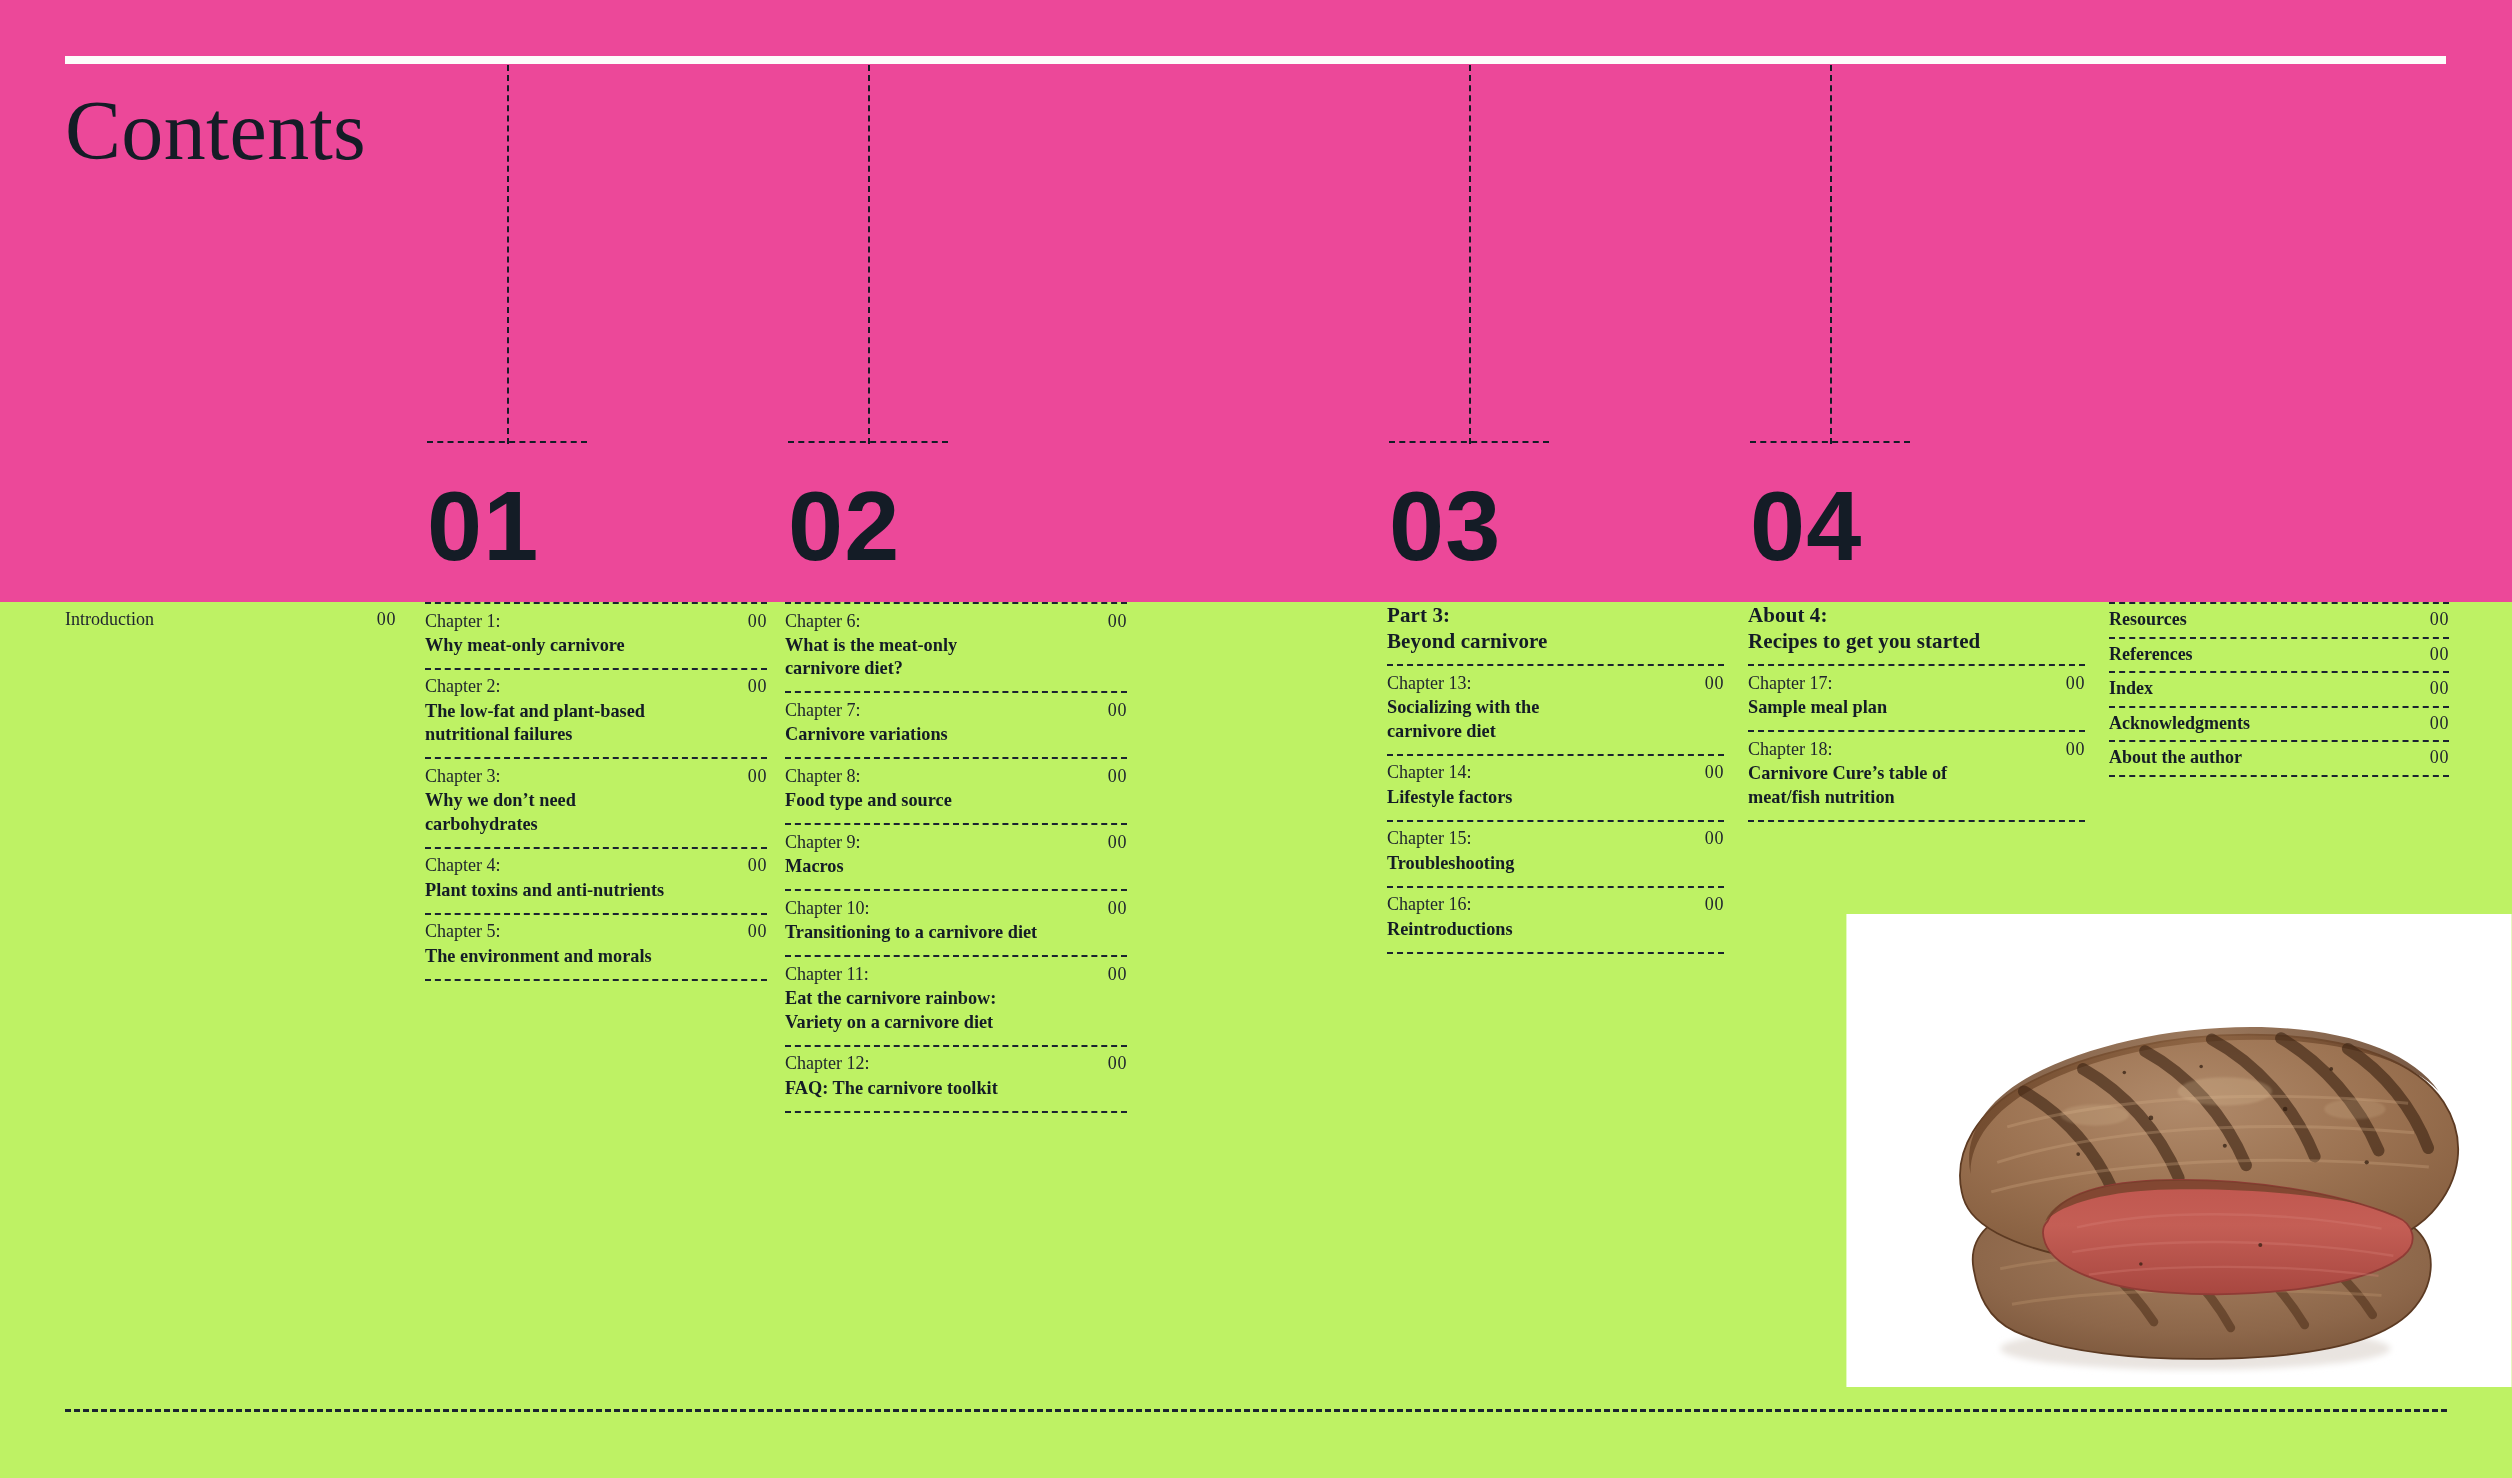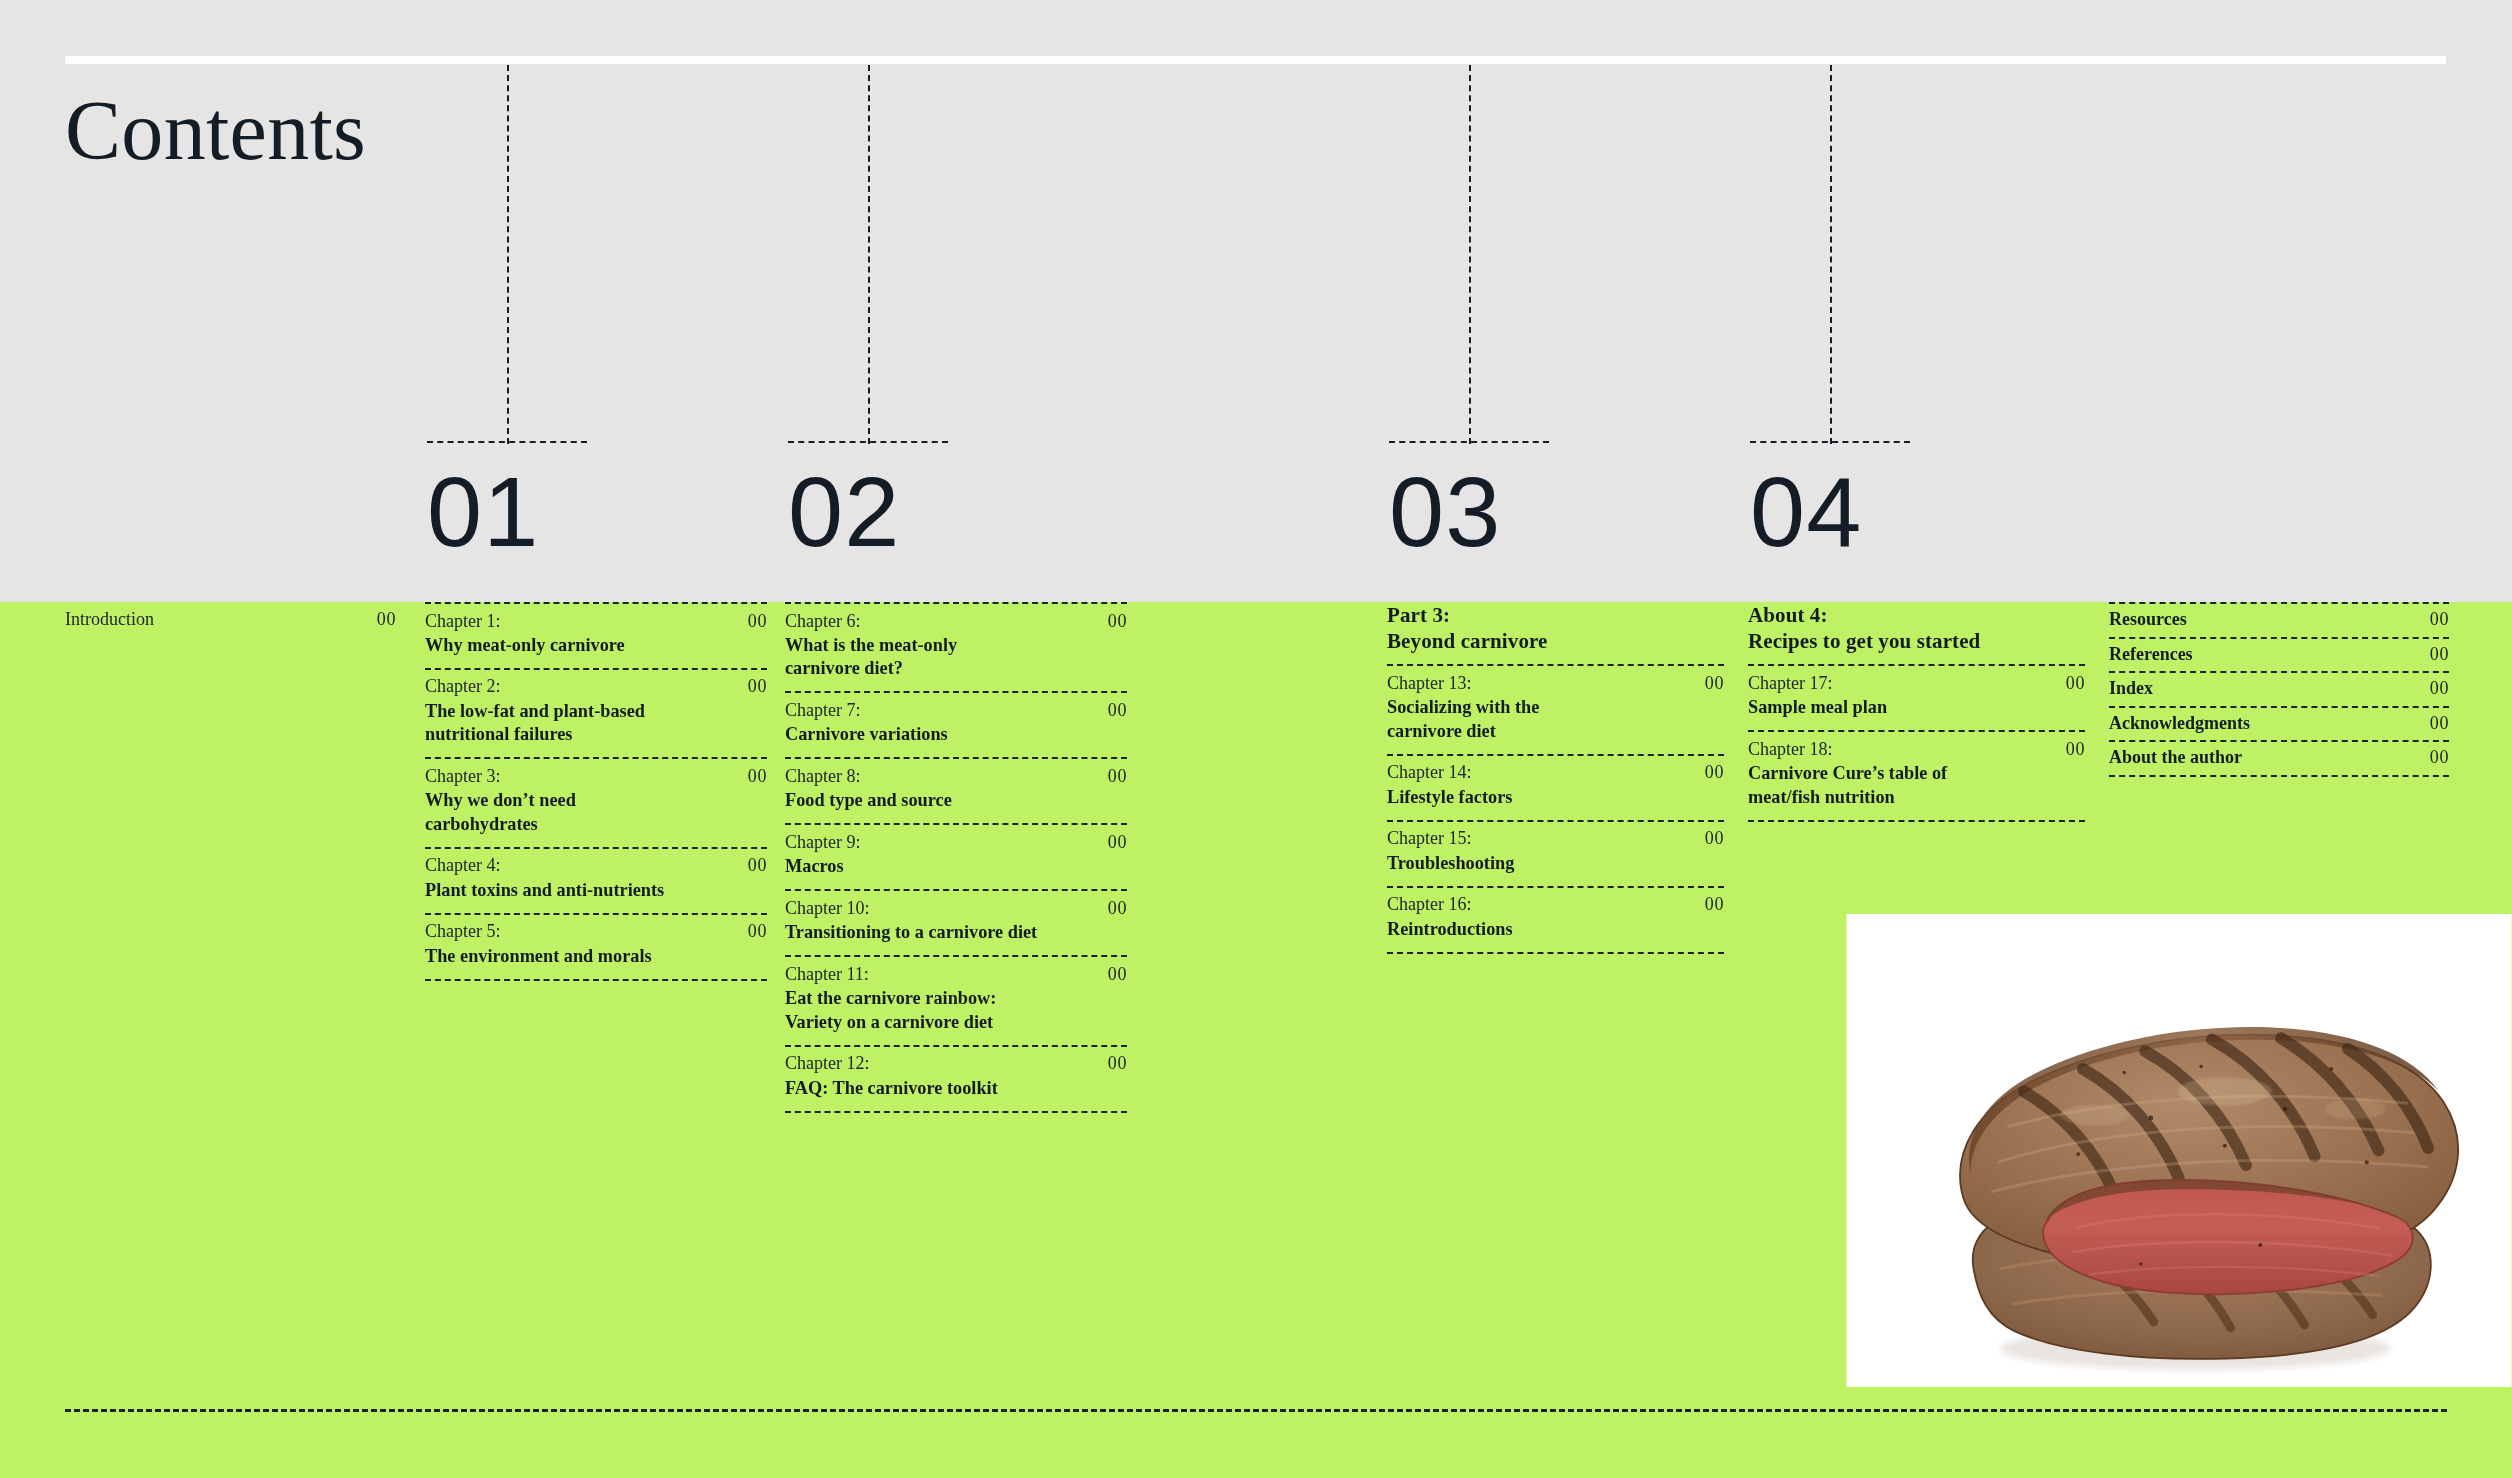--- a/index.html
+++ b/index.html
@@ -16,7 +16,7 @@
   
   #banner {
     position:absolute; left:0; top:0; width:2512px; height:602px;
-    background:#e5e5e5;
+    background:#ec4899;
   }
   #banner-rule {
     position:absolute; left:65px; top:56px; width:2381px; height:8.3px;

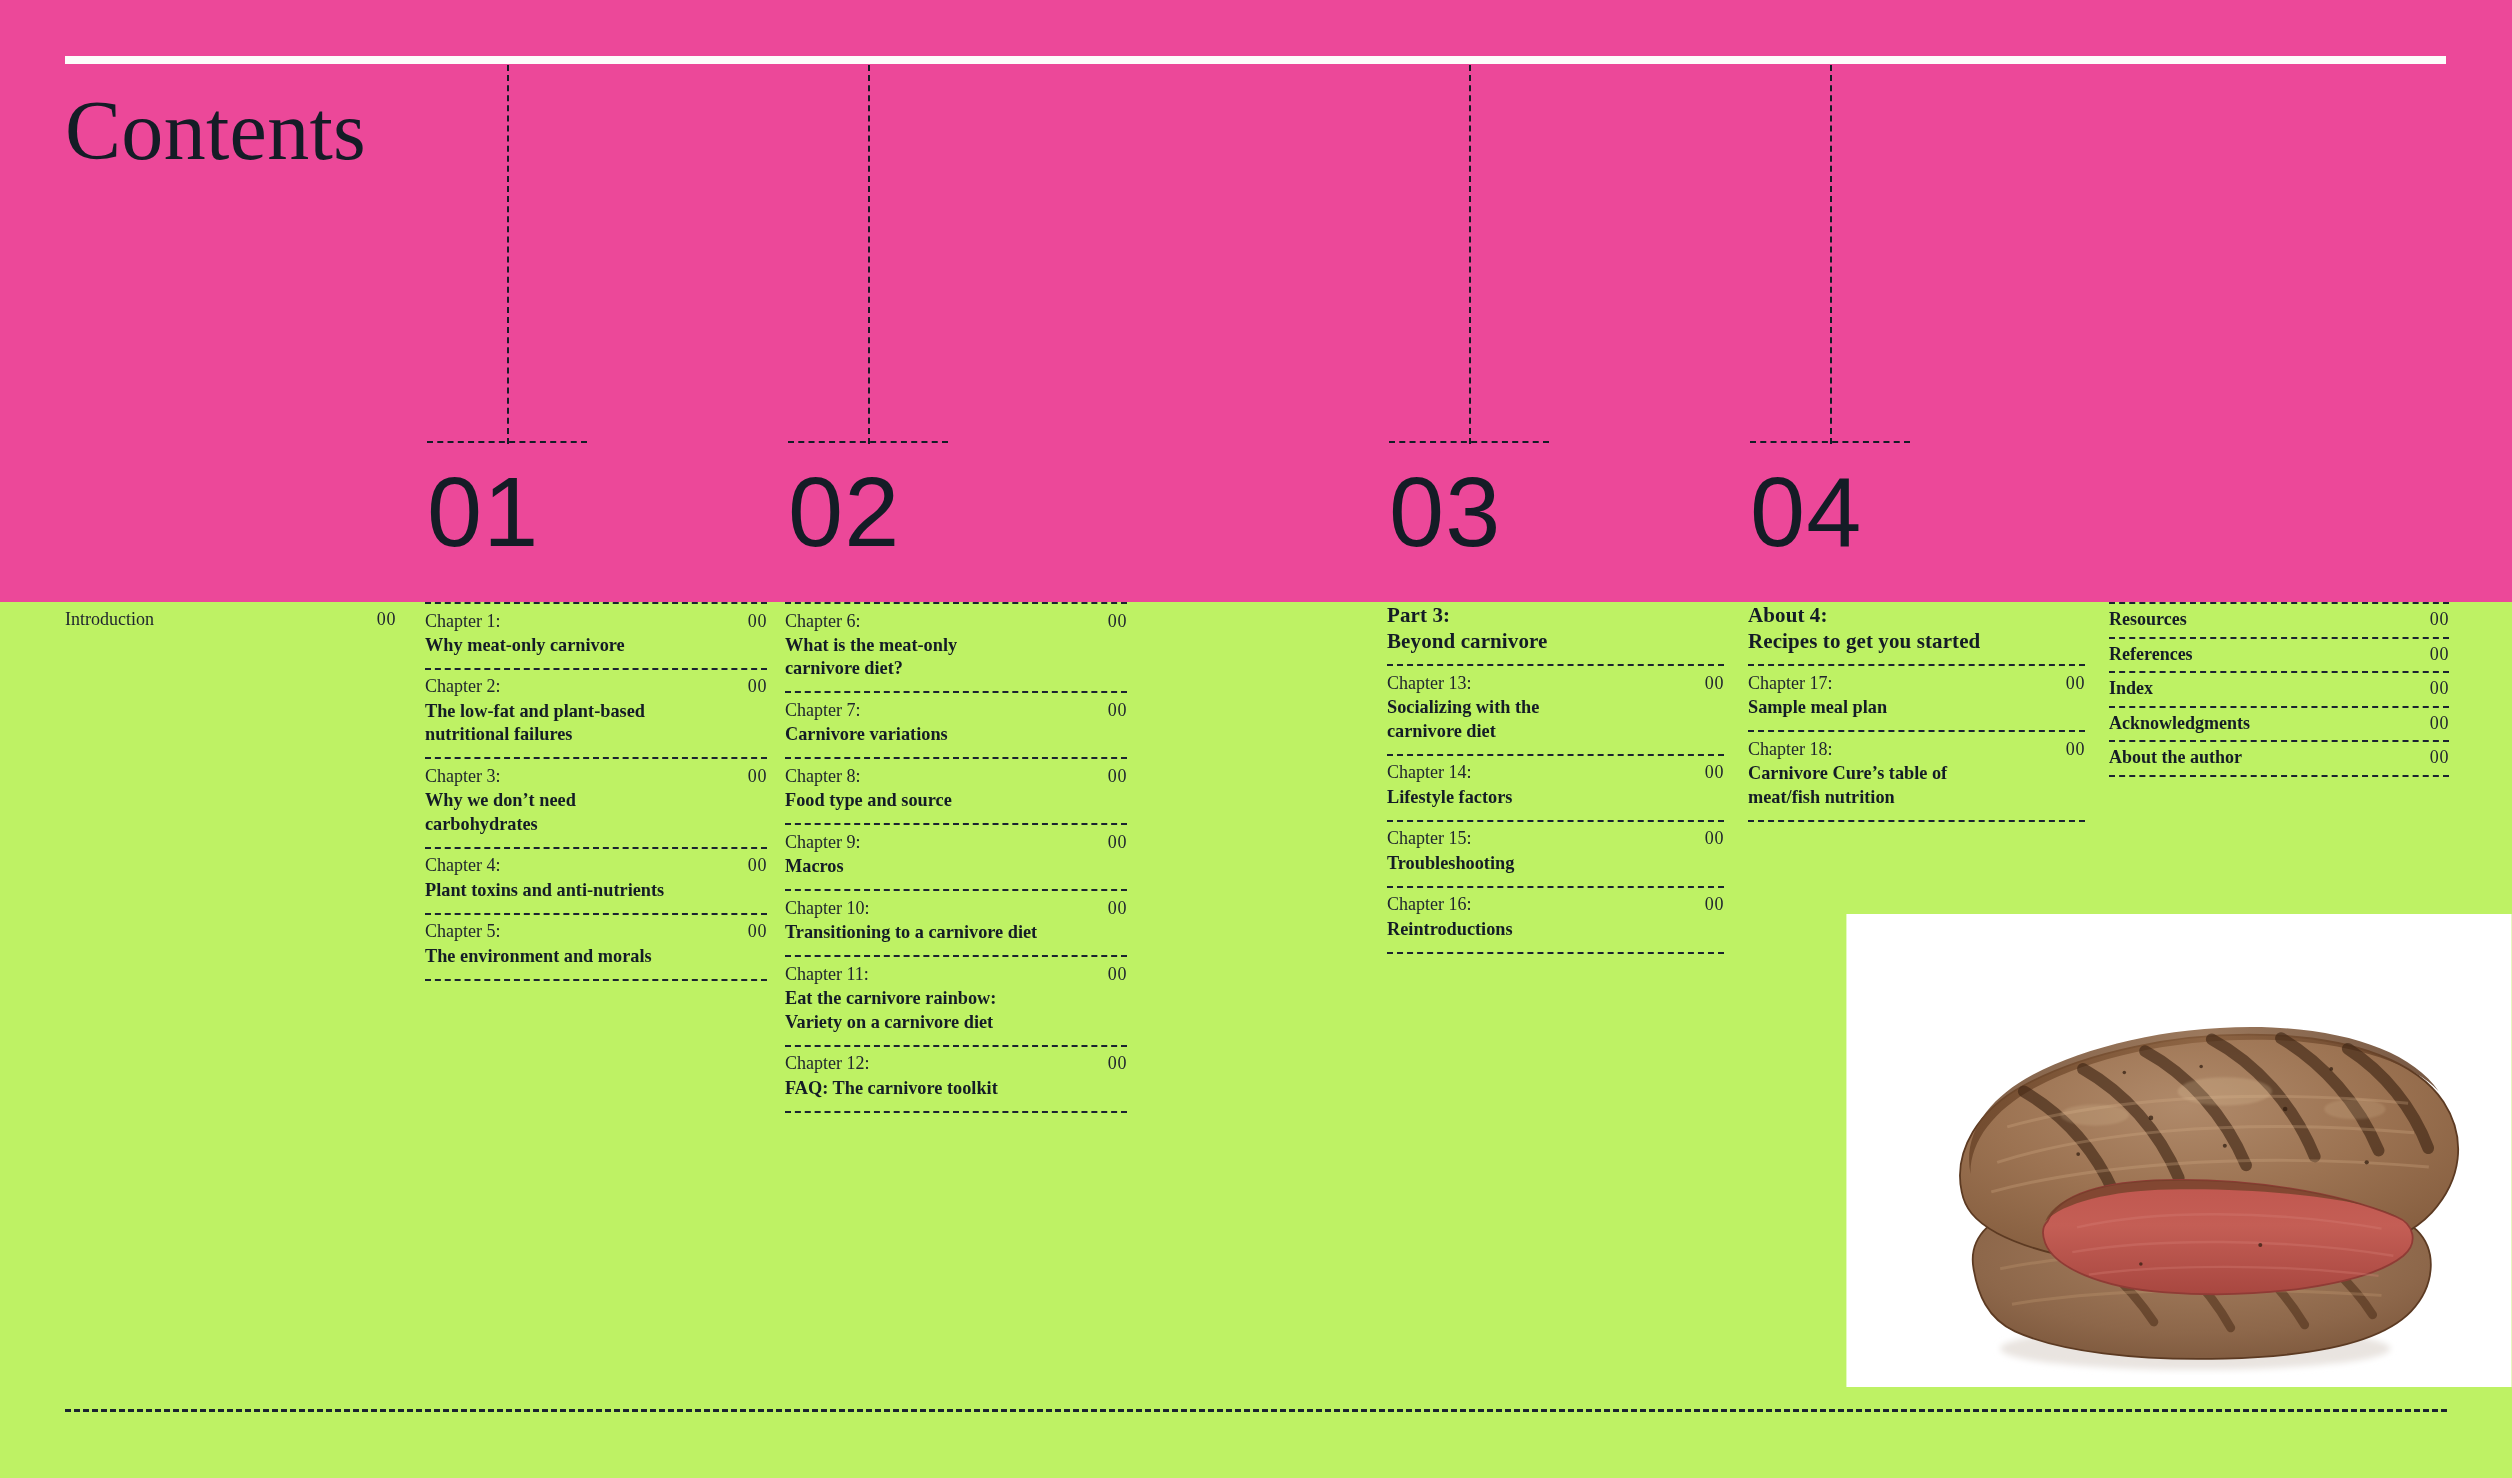--- a/index.html
+++ b/index.html
@@ -39,8 +39,8 @@
     border-top:2.4px dashed #141c26;
   }
   .bignum {
-    position:absolute; top:462px;
-    font-size:99px; line-height:1; font-weight:400;
+    position:absolute; top:476px;
+    font-size:99px; line-height:1; font-weight:700;
     font-family:"Liberation Sans", sans-serif;
     color:#141c26; letter-spacing:1.2px;
   }

